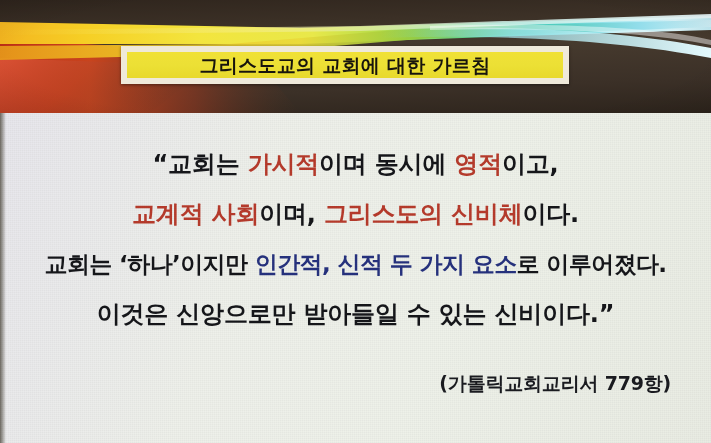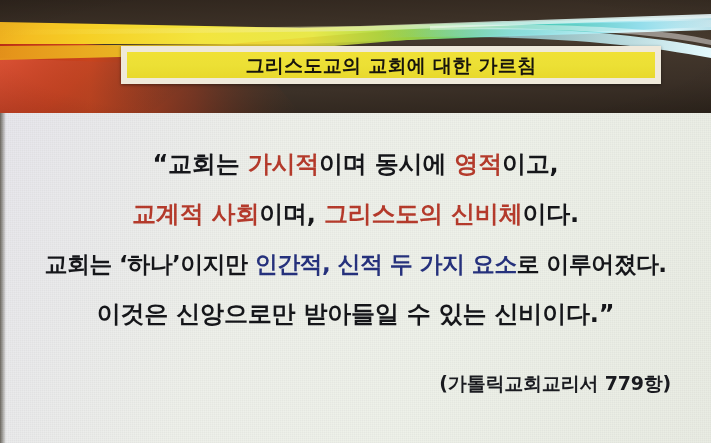--- a/index.html
+++ b/index.html
@@ -56,7 +56,7 @@
     position: absolute;
     left: 121px;
     top: 46px;
-    width: 540px;
+    width: 448px;
     height: 38px;
     background: #efe9da;
     padding: 6px;

